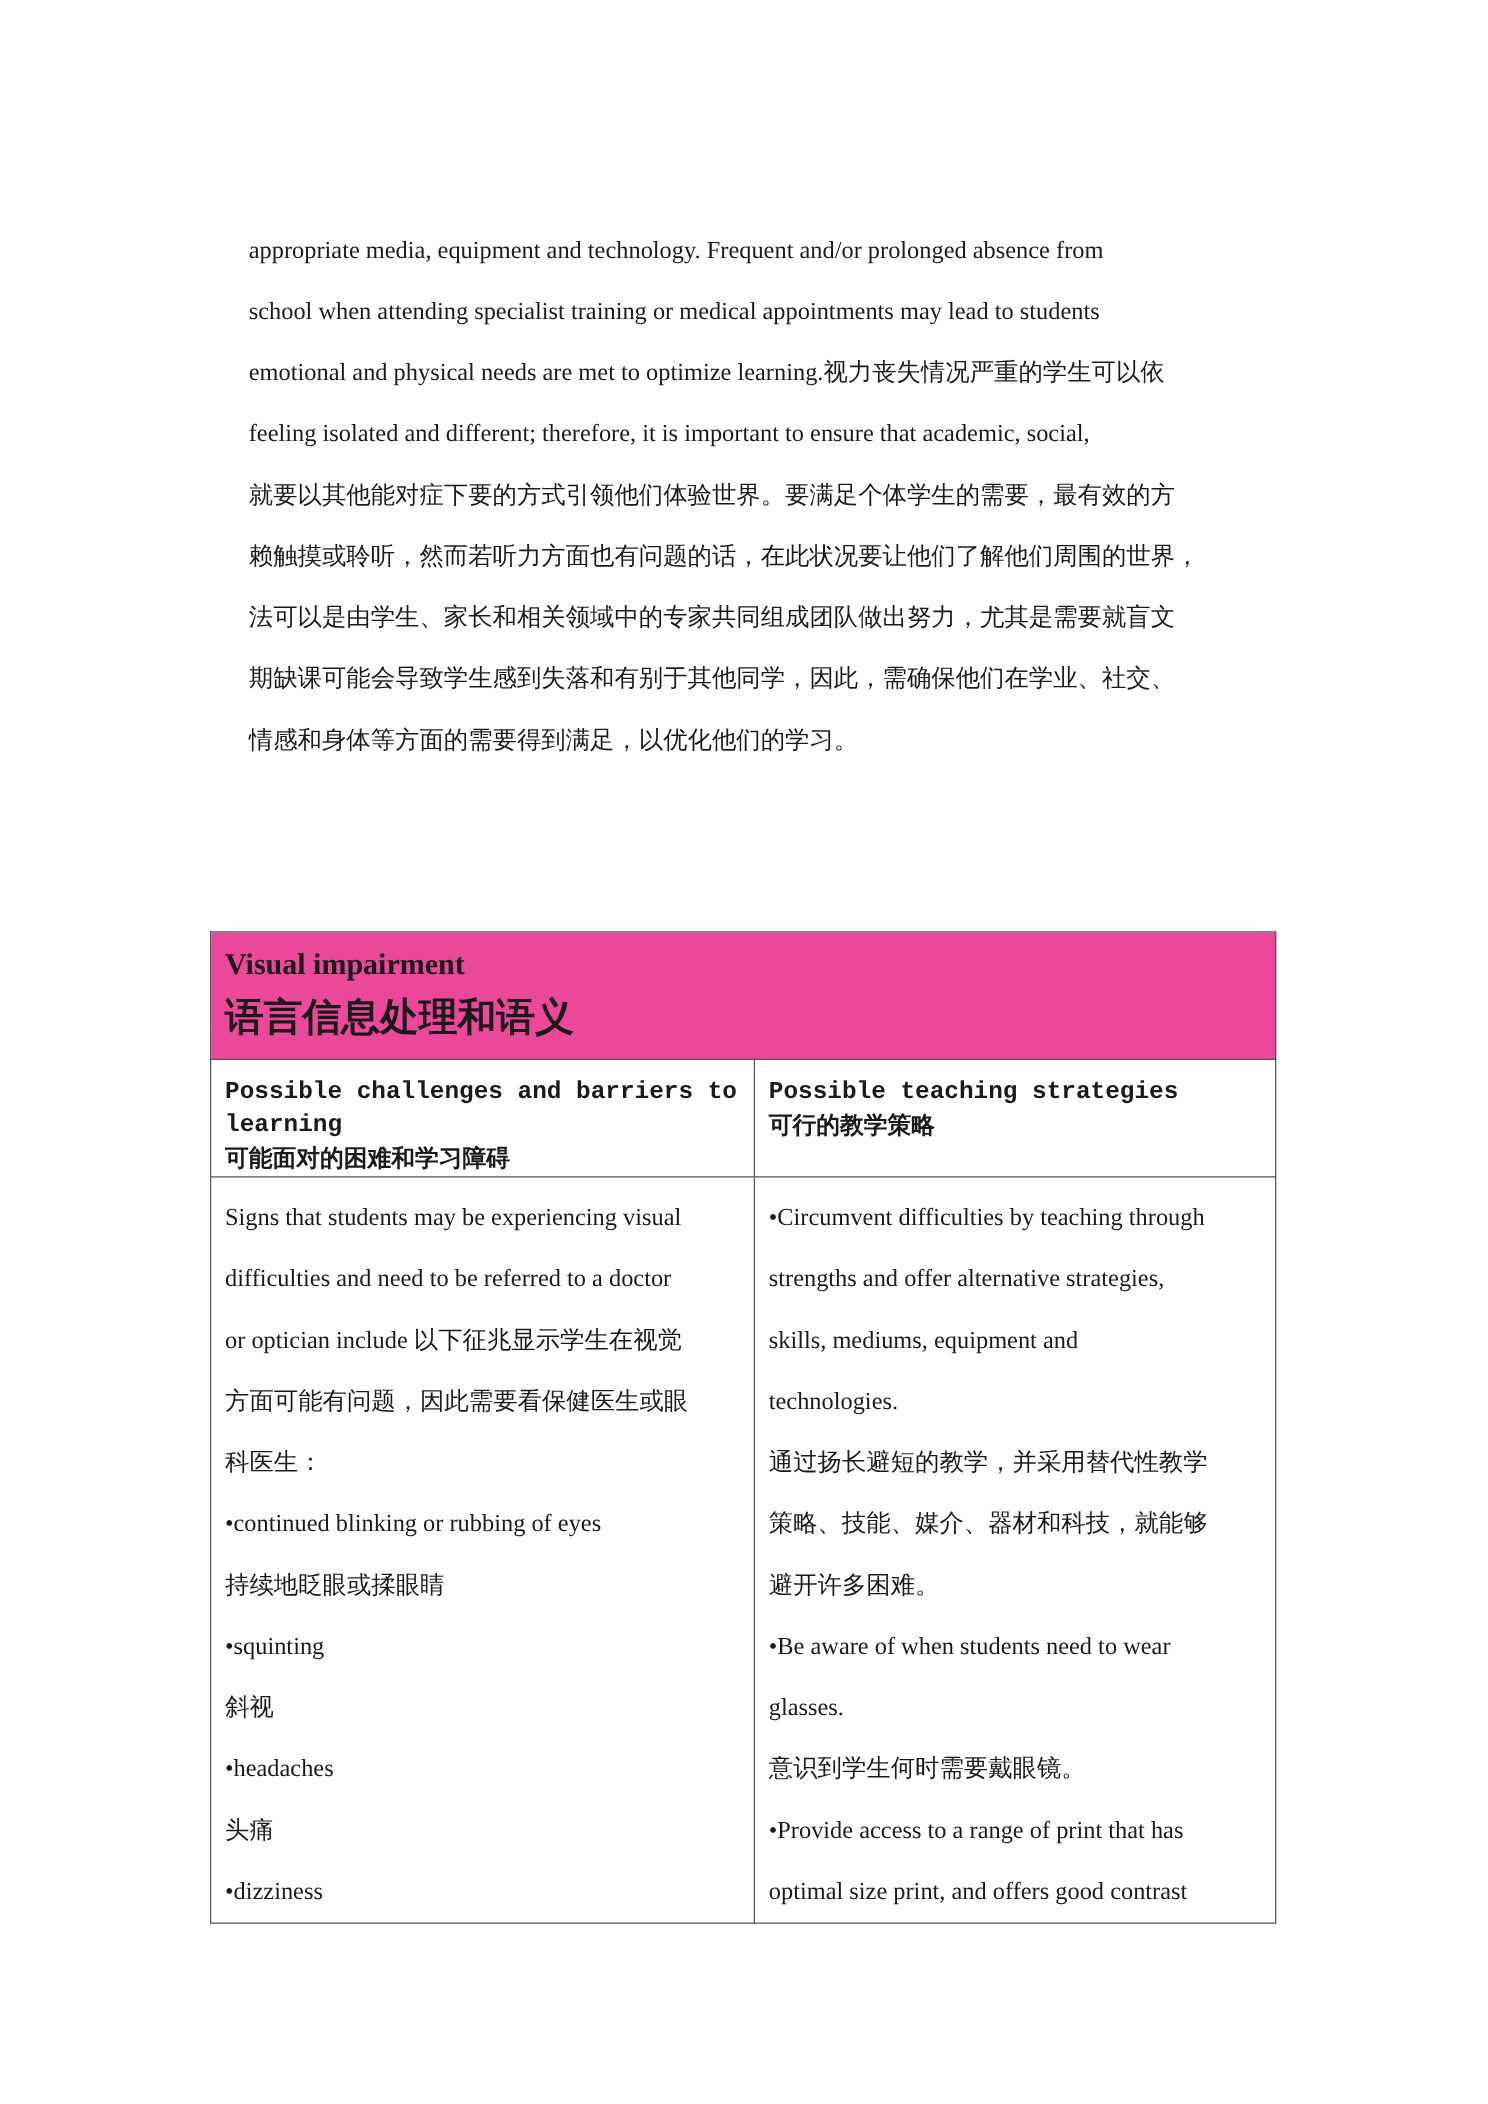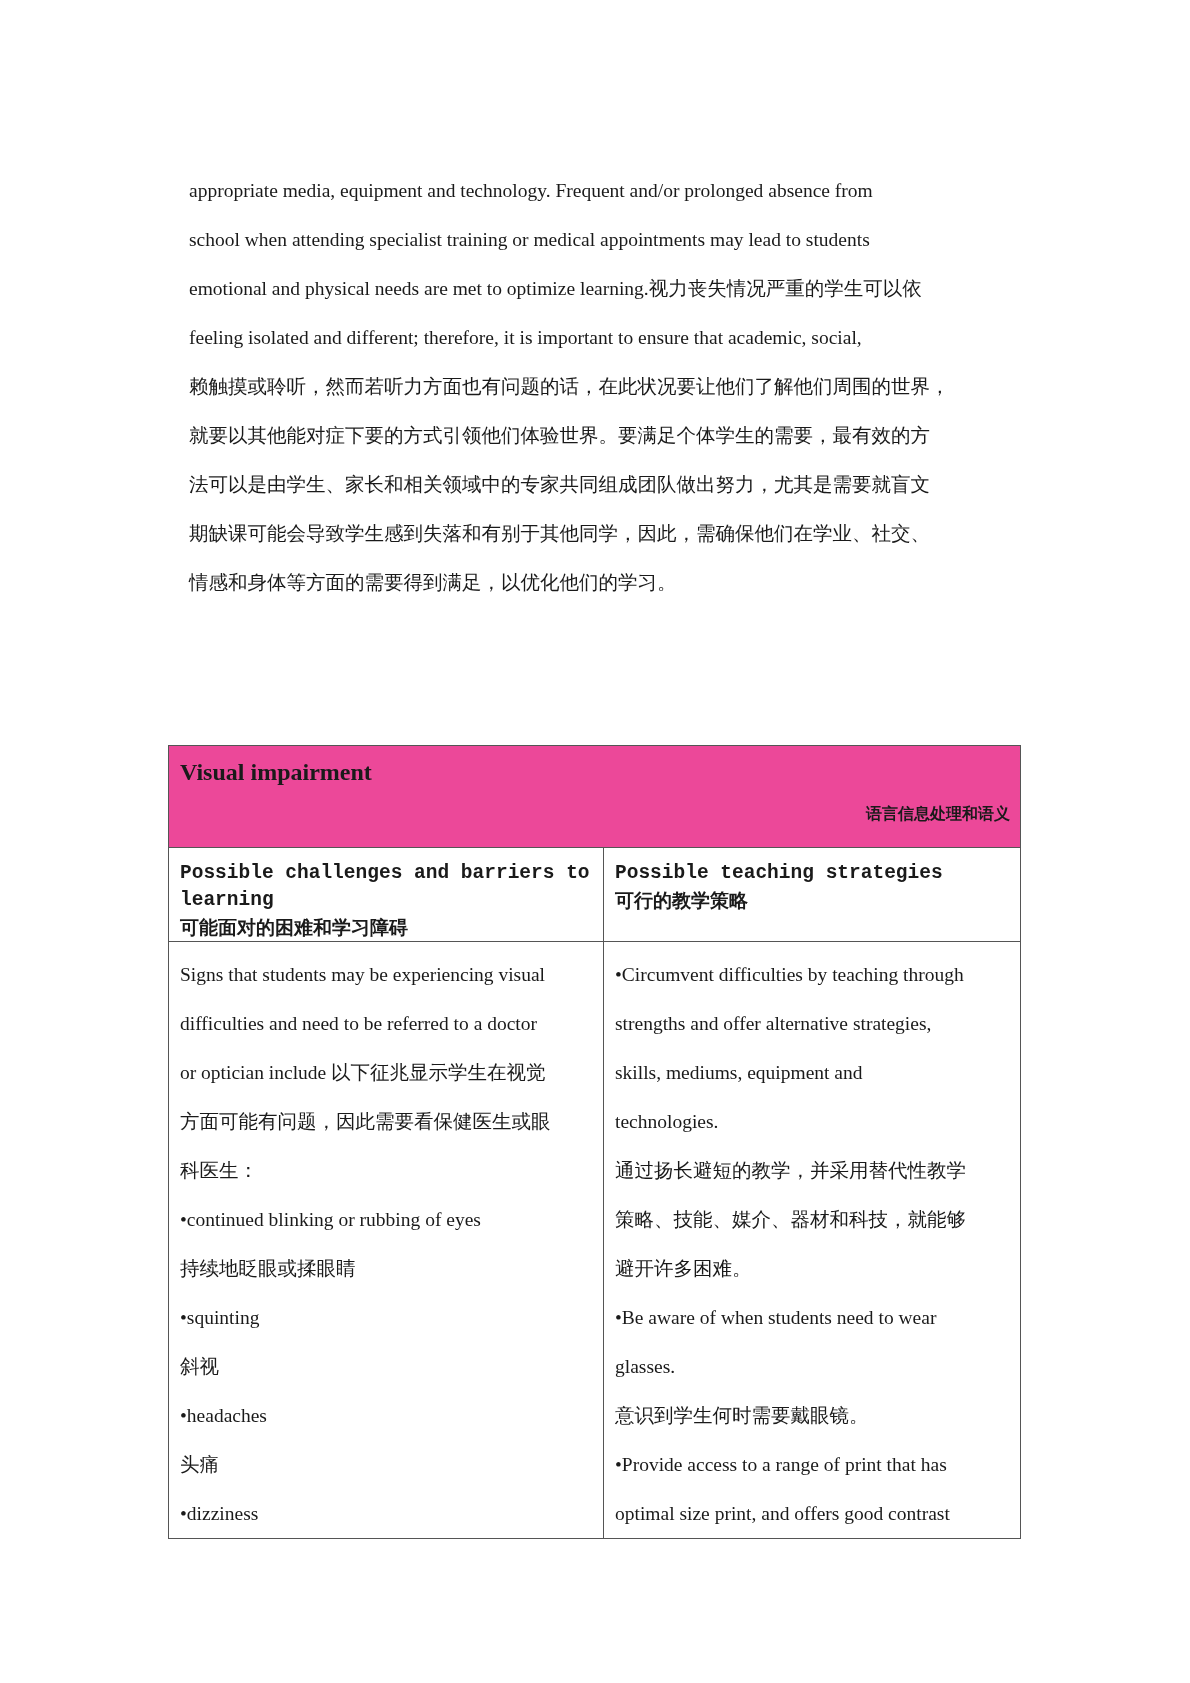--- a/index.html
+++ b/index.html
@@ -9,7 +9,7 @@
     }
     .para {
       position: absolute; left: 181px; top: 158px; width: 838px;
-      font-size: 19.5px; line-height: 49px; margin: 8px;
+      font-size: 19.5px; line-height: 49px; margin: 18px;
       text-align: justify;
     }
     .para .line { display: block; white-space: nowrap; height: 49px; }

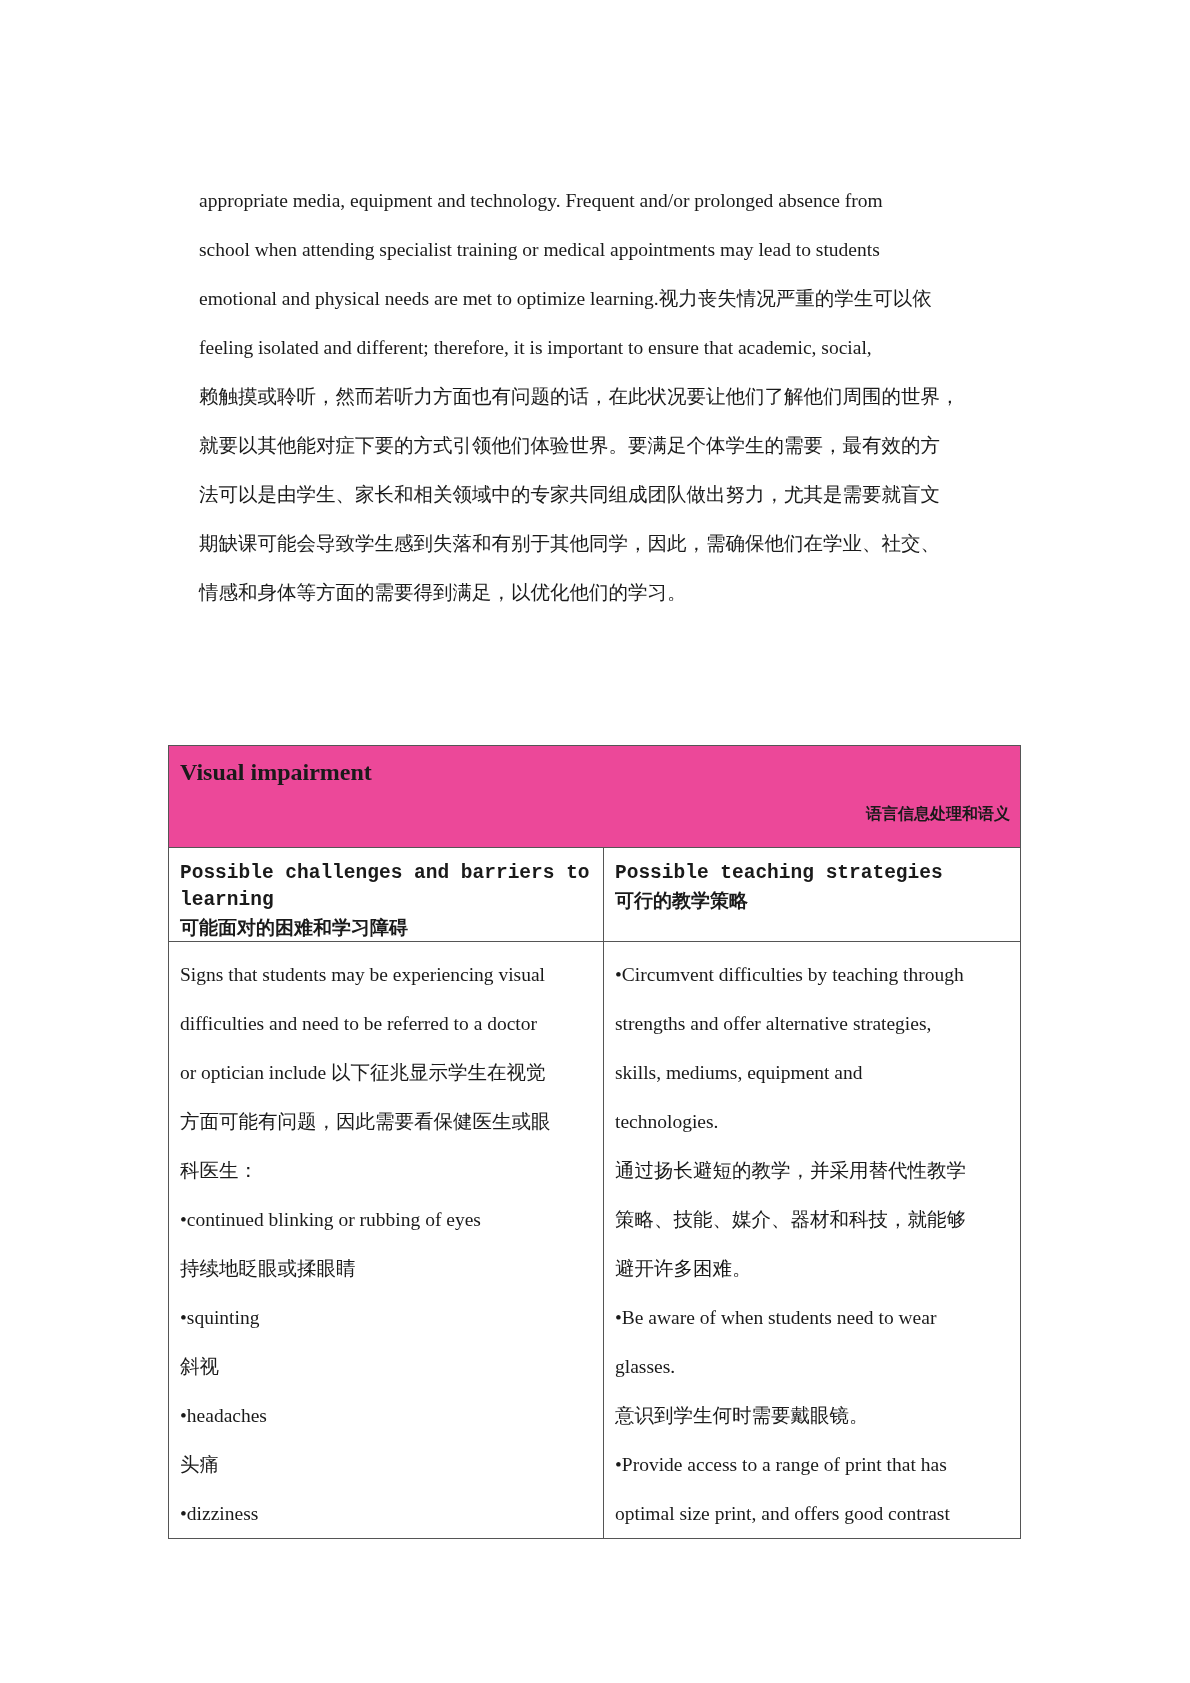--- a/index.html
+++ b/index.html
@@ -35,8 +35,8 @@
   <span class="line">school when attending specialist training or medical appointments may lead to students</span>
   <span class="line">emotional and physical needs are met to optimize learning.视力丧失情况严重的学生可以依</span>
   <span class="line">feeling isolated and different; therefore, it is important to ensure that academic, social,</span>
+  <span class="line">就要以其他能对症下要的方式引领他们体验世界。要满足个体学生的需要，最有效的方</span>
   <span class="line">赖触摸或聆听，然而若听力方面也有问题的话，在此状况要让他们了解他们周围的世界，</span>
-  <span class="line">就要以其他能对症下要的方式引领他们体验世界。要满足个体学生的需要，最有效的方</span>
   <span class="line">法可以是由学生、家长和相关领域中的专家共同组成团队做出努力，尤其是需要就盲文</span>
   <span class="line">期缺课可能会导致学生感到失落和有别于其他同学，因此，需确保他们在学业、社交、</span>
   <span class="line">情感和身体等方面的需要得到满足，以优化他们的学习。</span>

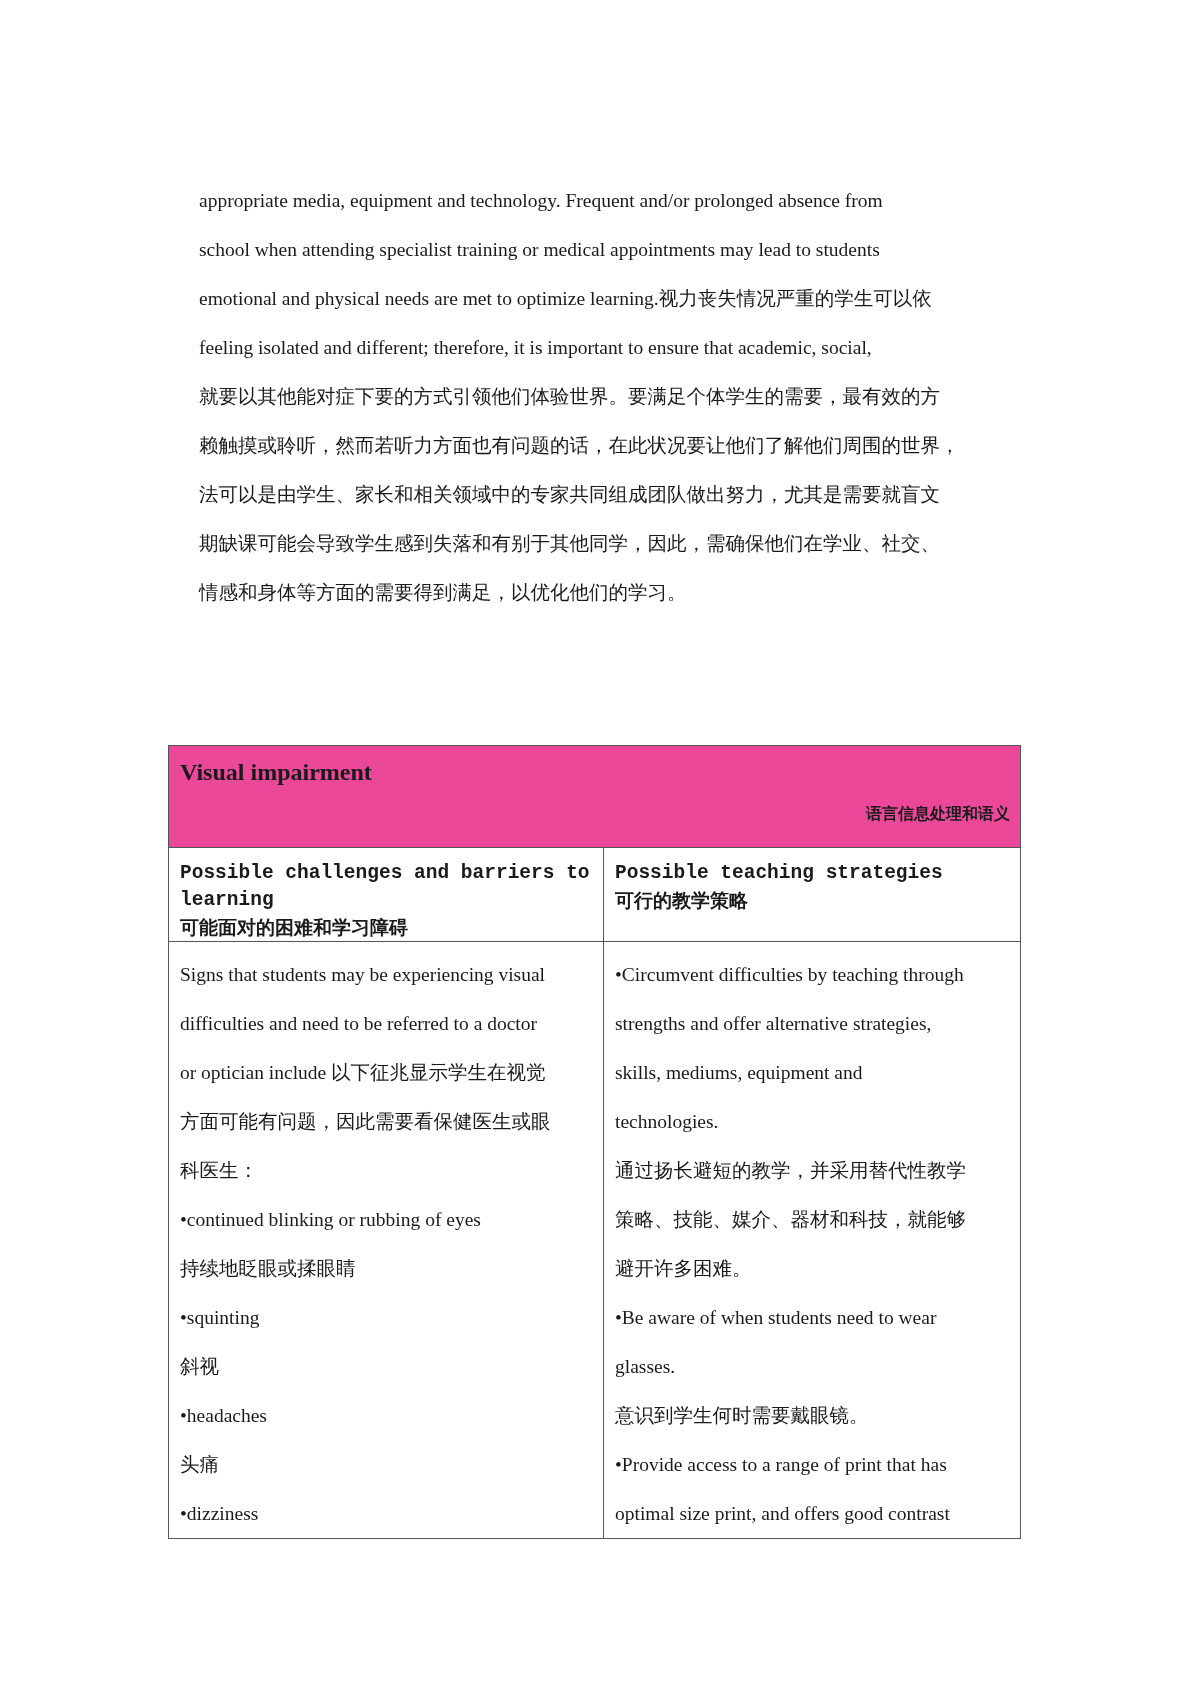--- a/index.html
+++ b/index.html
@@ -20,7 +20,7 @@
     .tbl td { border: 1.5px solid #555; vertical-align: top; padding: 0; }
     .title-cell { background: #ddd6c1; height: 95px; padding: 6px 10px 0 11px !important; }
     .title-en { font-weight: bold; font-size: 24px; line-height: 40px; display: block; margin-top: 0; }
-    .title-zh { font-weight: bold; font-size: 16px; line-height: 44px; display: block; font-family: "DejaVu Sans", sans-serif; text-align: right; }
+    .title-zh { font-weight: bold; font-size: 31px; line-height: 44px; display: block; font-family: "DejaVu Sans", sans-serif; }
     .col-head { height: 72px; padding: 12px 10px 0 11px !important; font-size: 19.5px; font-weight: bold; line-height: 27px; }
     .col-head .zh { display: block; font-family: "DejaVu Sans", sans-serif; font-size: 19px; }
     .col-head .en { display: block; font-family: Liberation Mono, monospace; }

